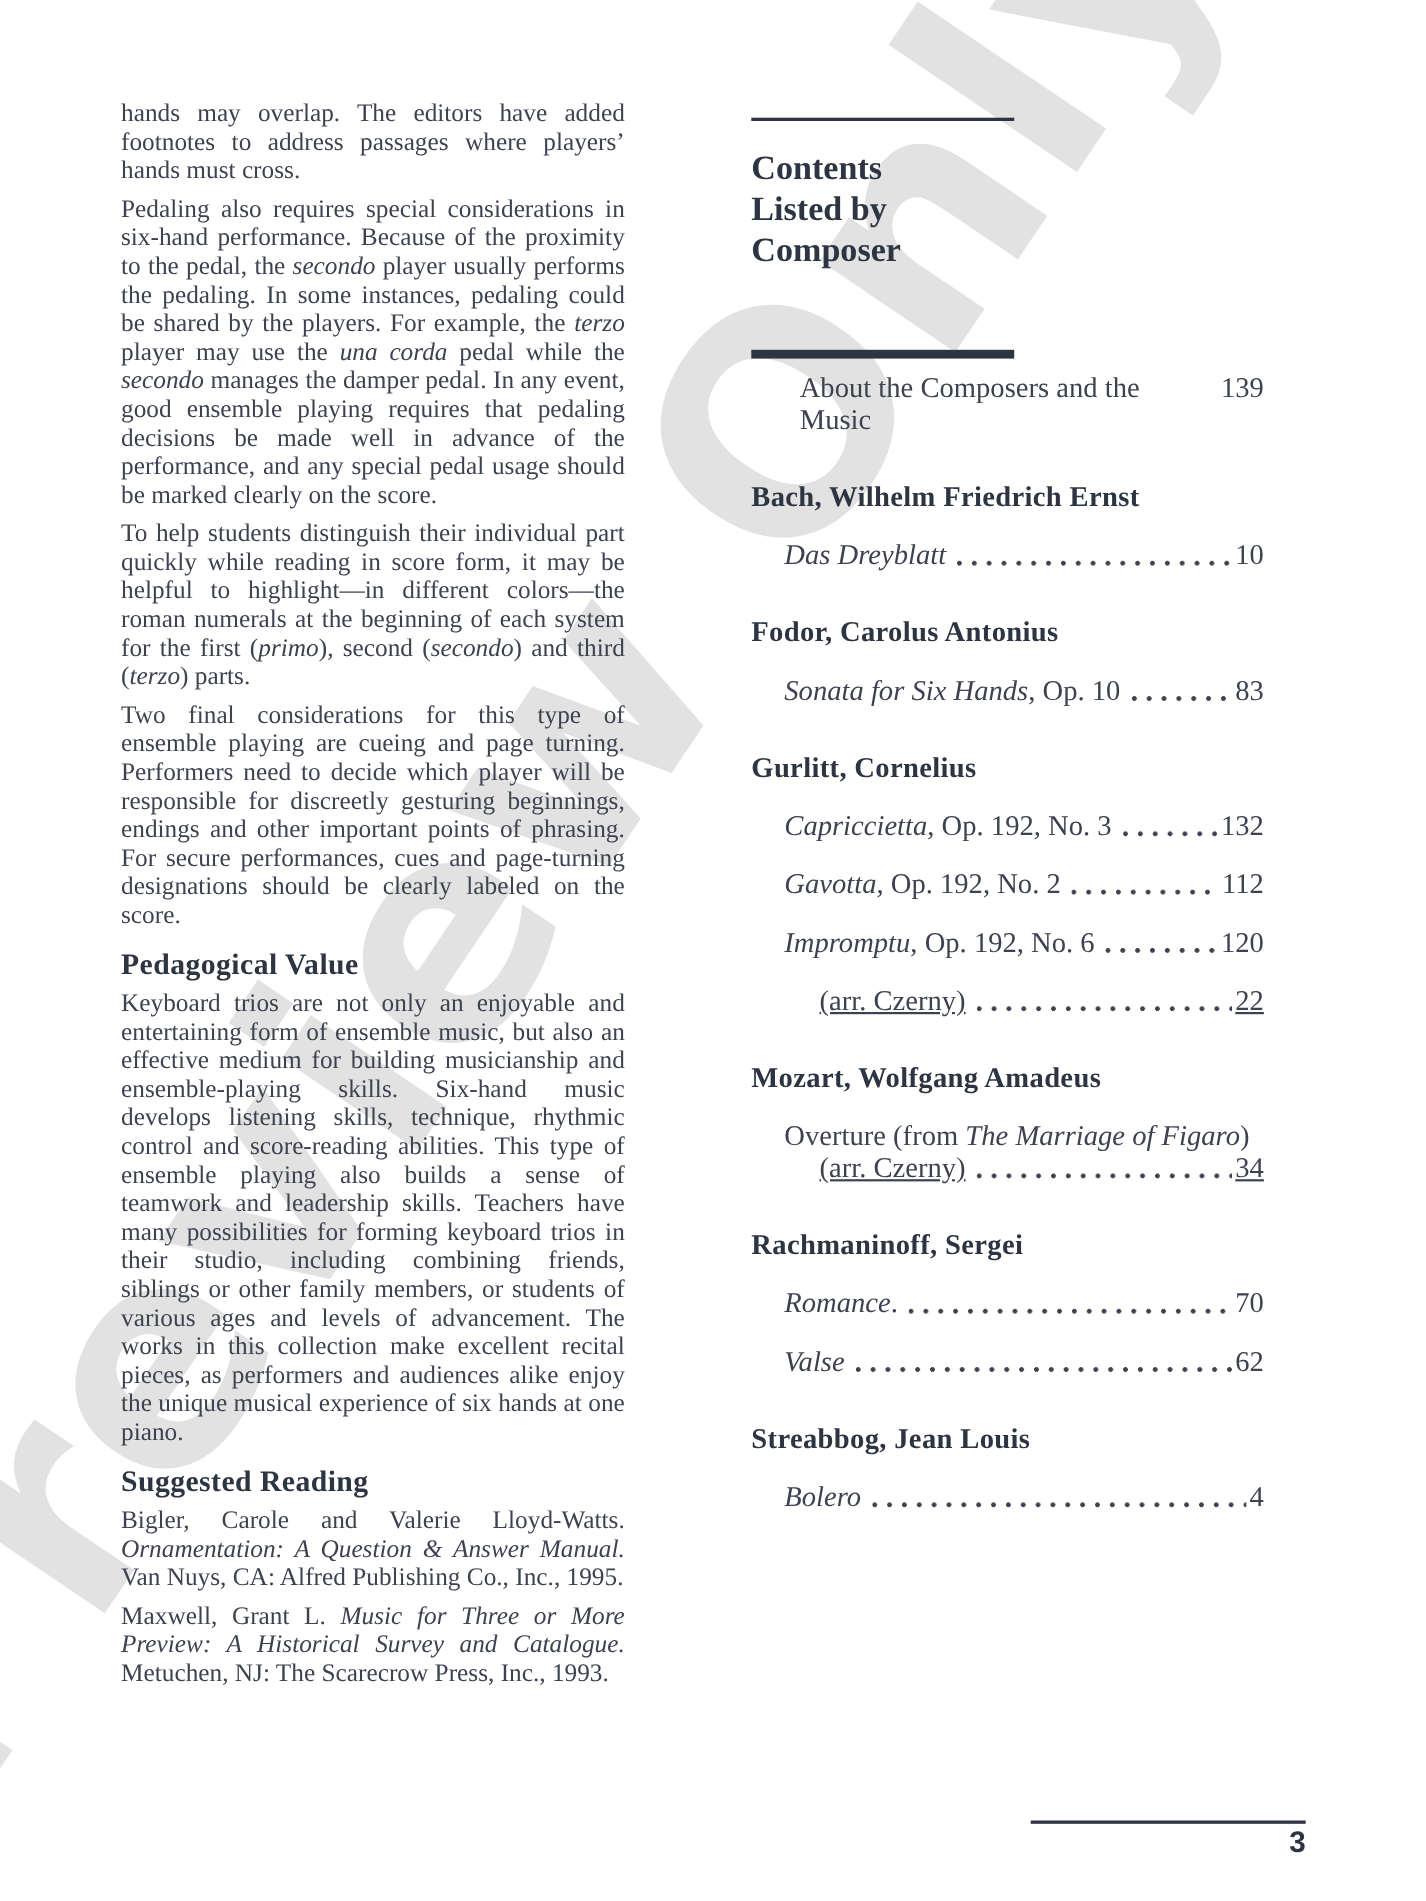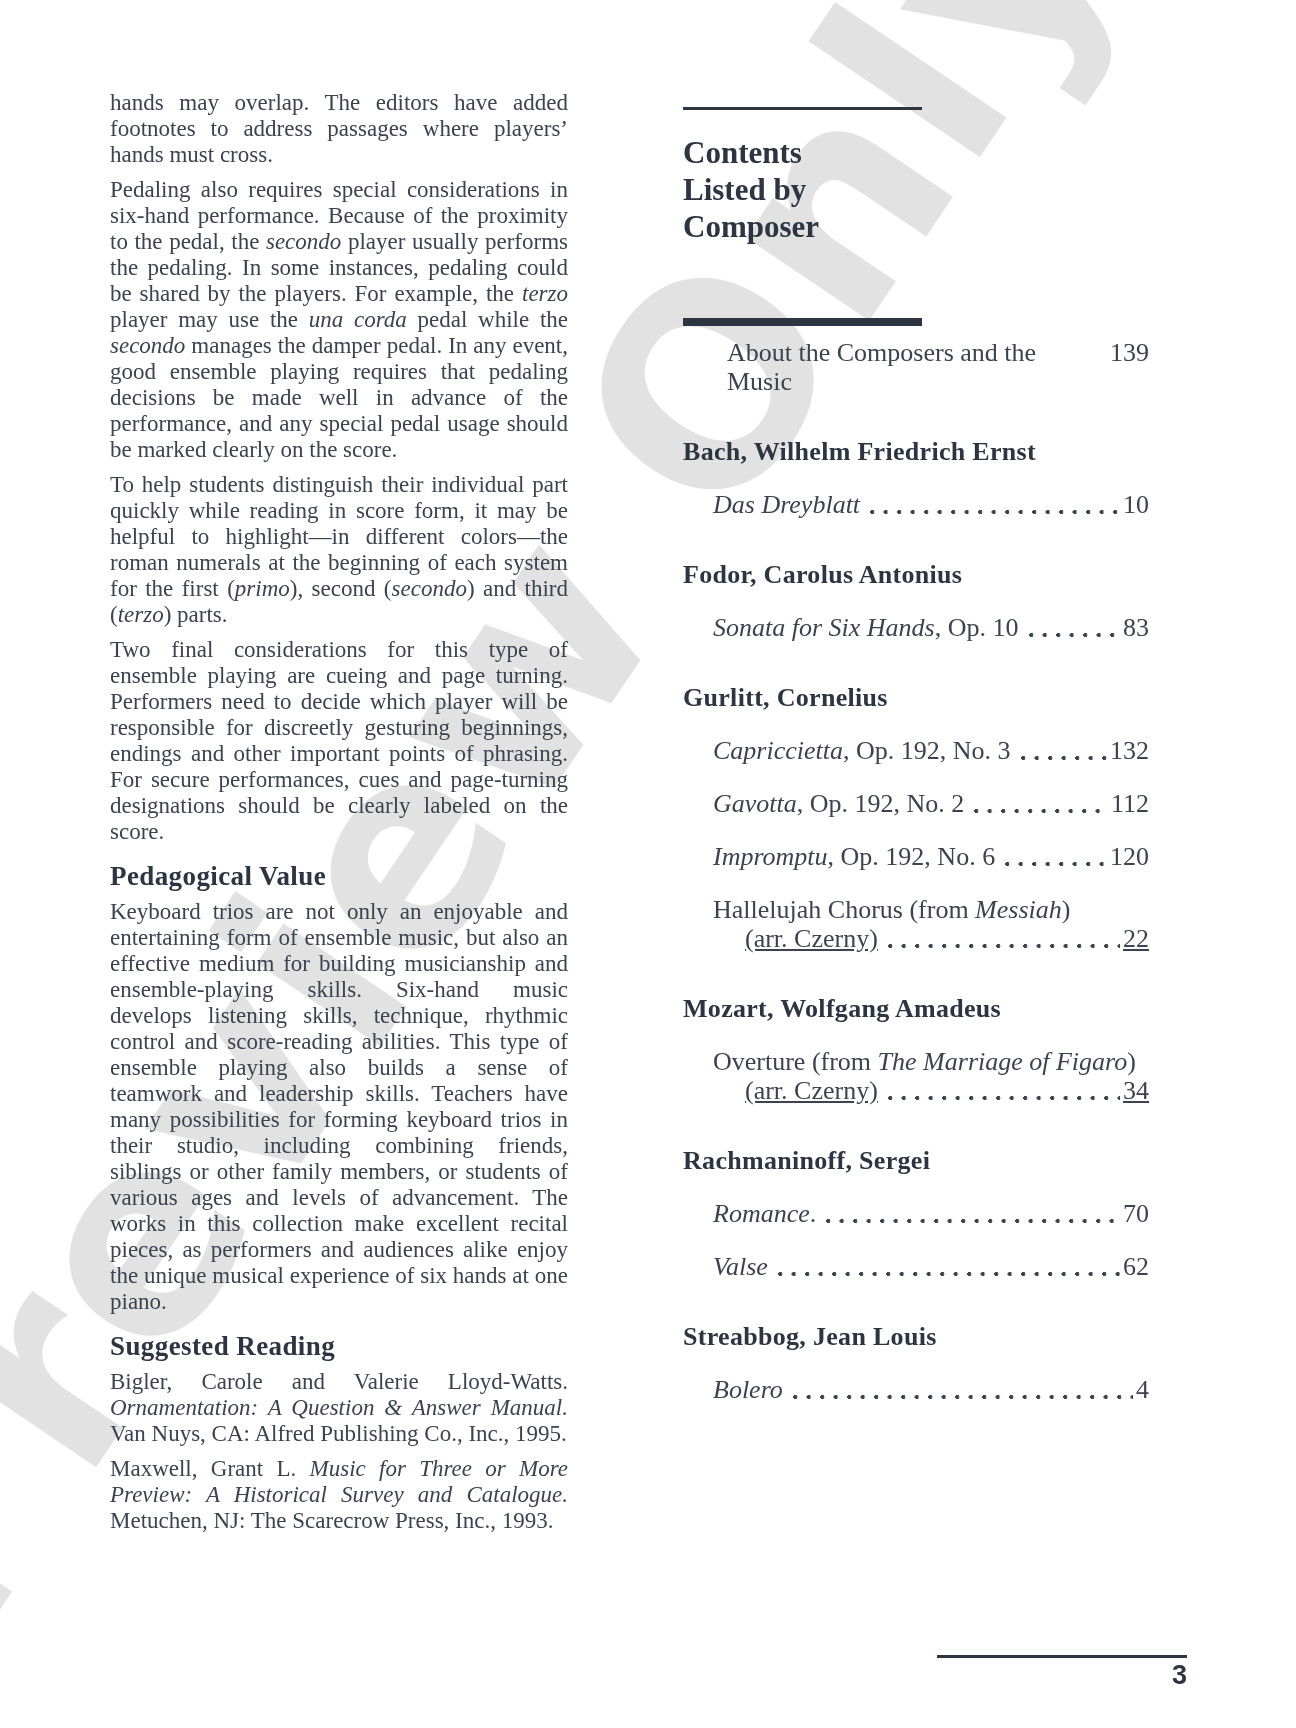--- a/index.html
+++ b/index.html
@@ -184,7 +184,6 @@
           </div>
         </div>
         <div class="toc-work">
-          <div><span>Hallelujah Chorus (from </span><span class="i">Messiah</span><span>)</span></div>
           <div class="flexline wrapline">
             <span>(arr. Czerny)</span>
             <span class="leader"></span>

